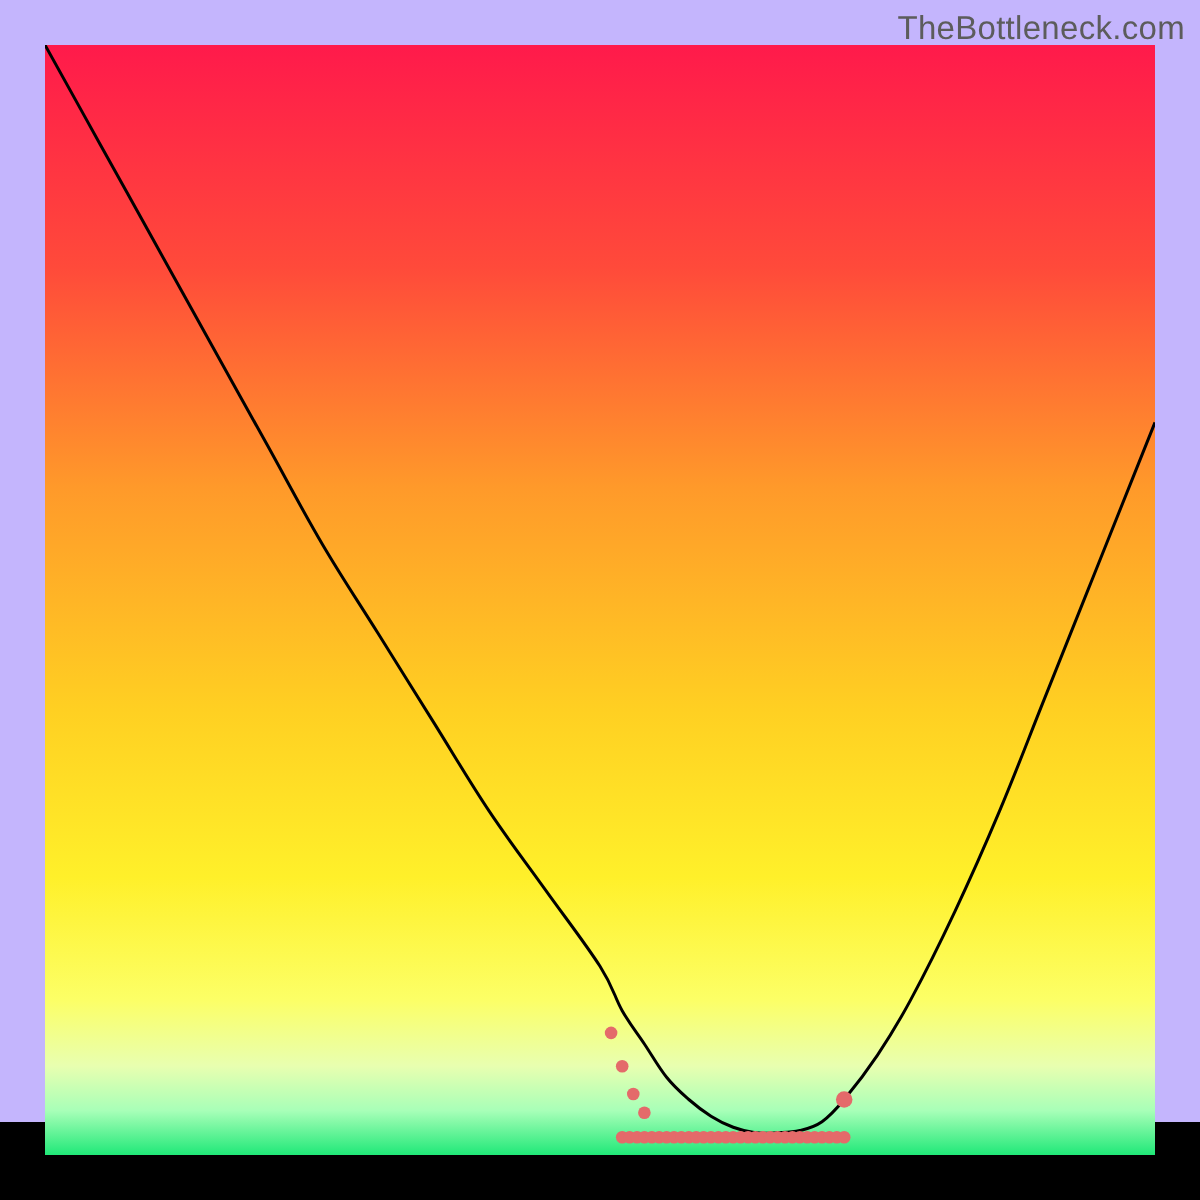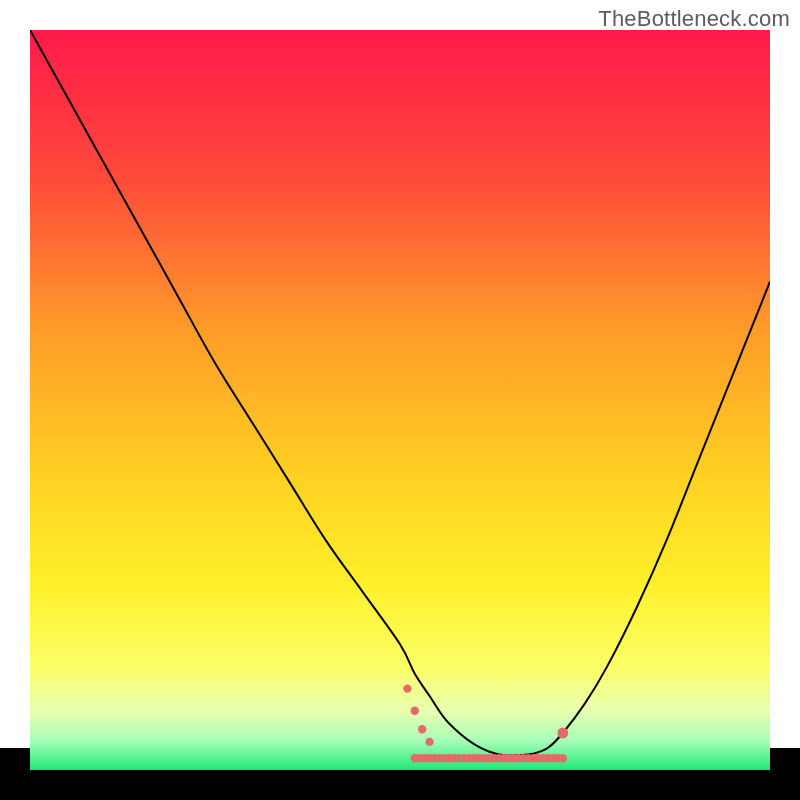--- a/index.html
+++ b/index.html
@@ -15,7 +15,7 @@
     position: relative;
     width: 800px;
     height: 748px;
-    background: #ffffff;
+    background: #c4b5fd;
   }
   .plot {
     position: absolute;

